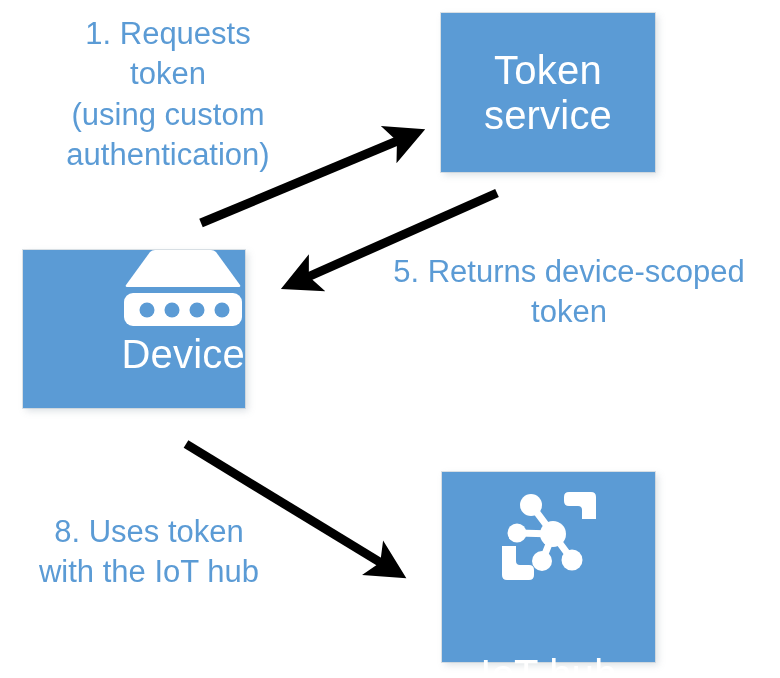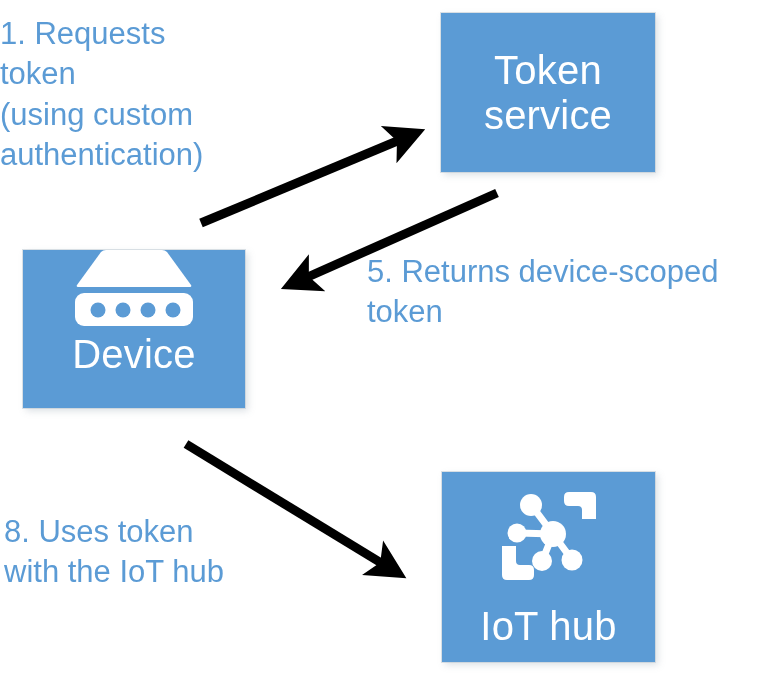--- a/index.html
+++ b/index.html
@@ -89,6 +89,7 @@
     color: #5B9BD5;
     font-size: 31px;
     line-height: 1.30;
+    text-align: center;
     white-space: pre-line;
   }
   #caption-1 {

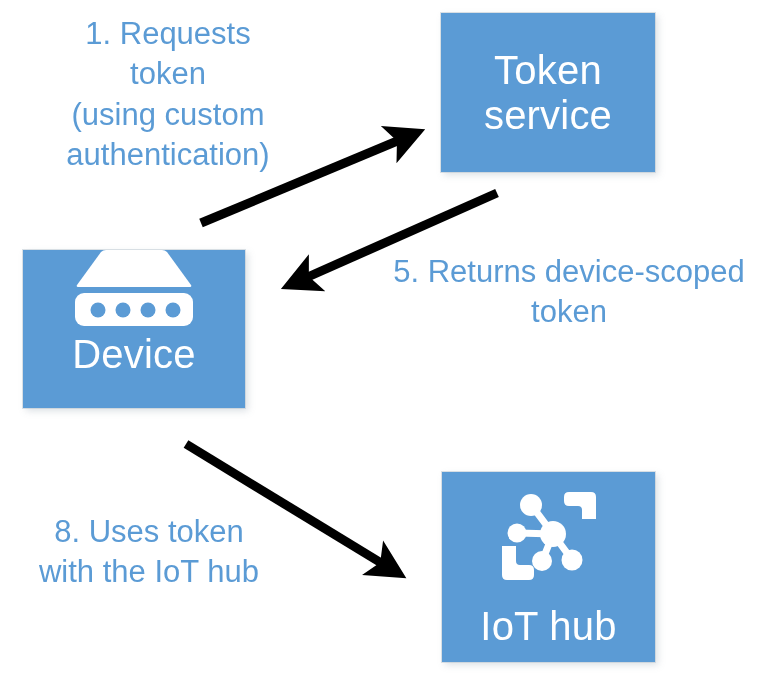--- a/index.html
+++ b/index.html
@@ -56,6 +56,7 @@
     height: 158px;
     justify-content: flex-start;
     padding-top: 0;
+    align-items: flex-end;
   }
   #node-device .node-label {
     font-size: 40px;

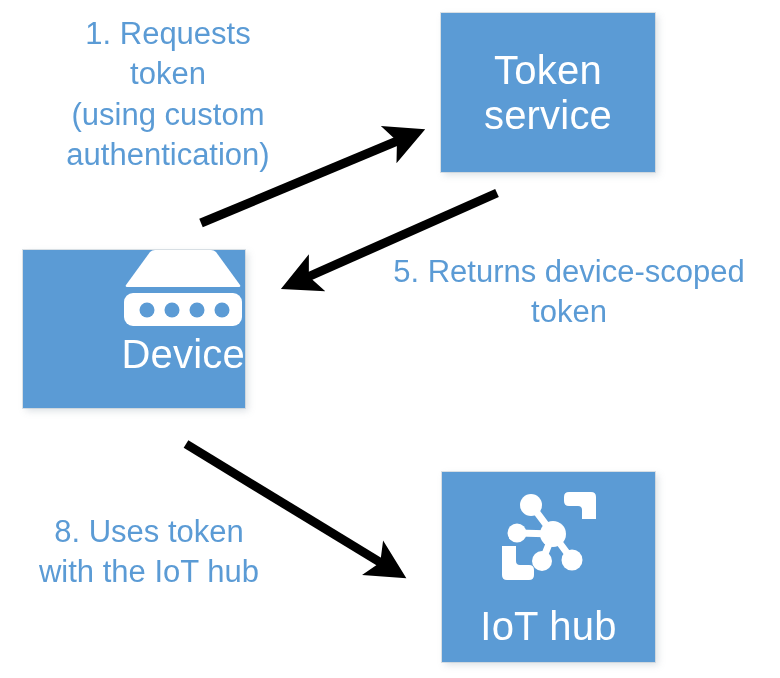--- a/index.html
+++ b/index.html
@@ -70,6 +70,7 @@
     height: 190px;
     justify-content: flex-start;
     padding-top: 12px;
+    gap: 48px;
   }
   #node-iot-hub .node-label {
     font-size: 40px;

